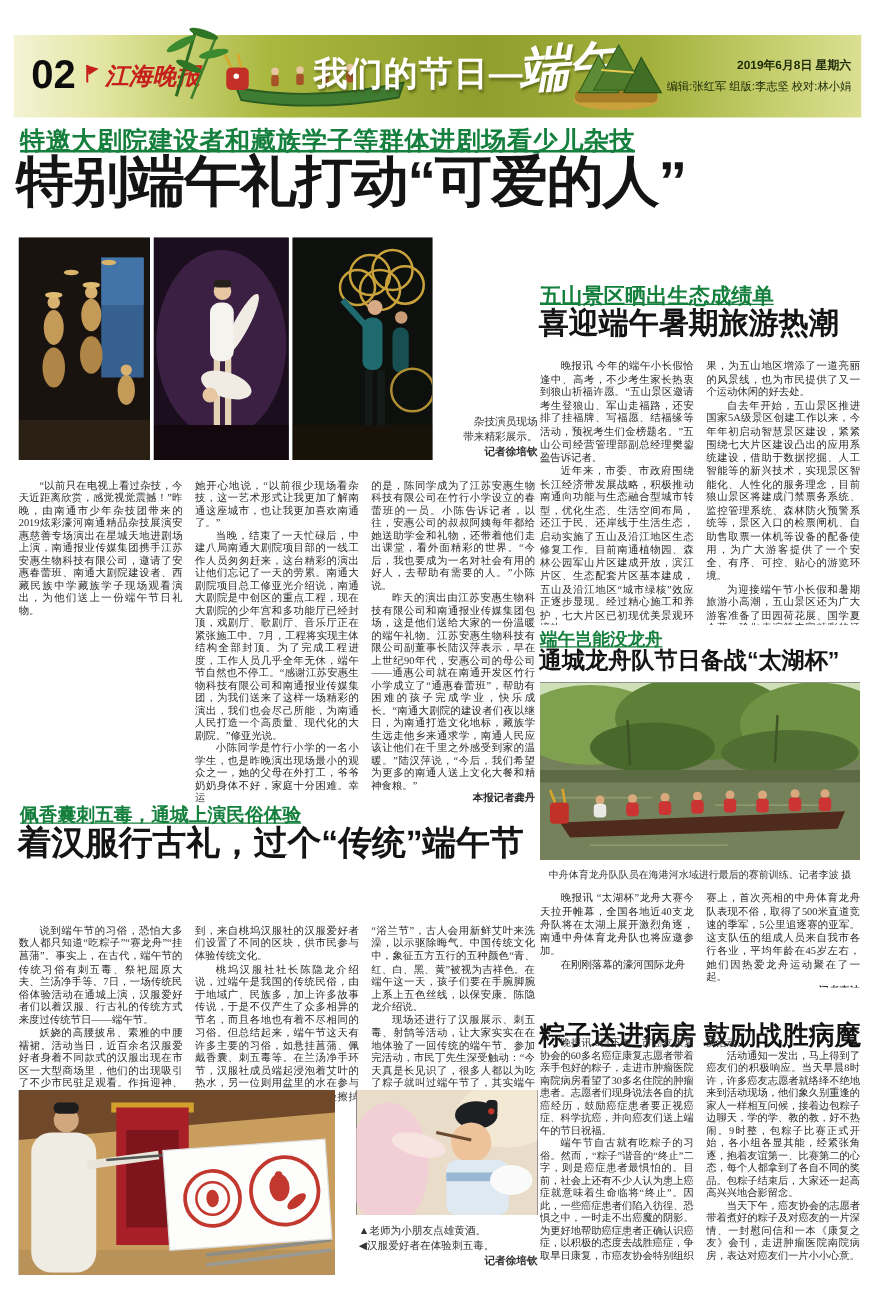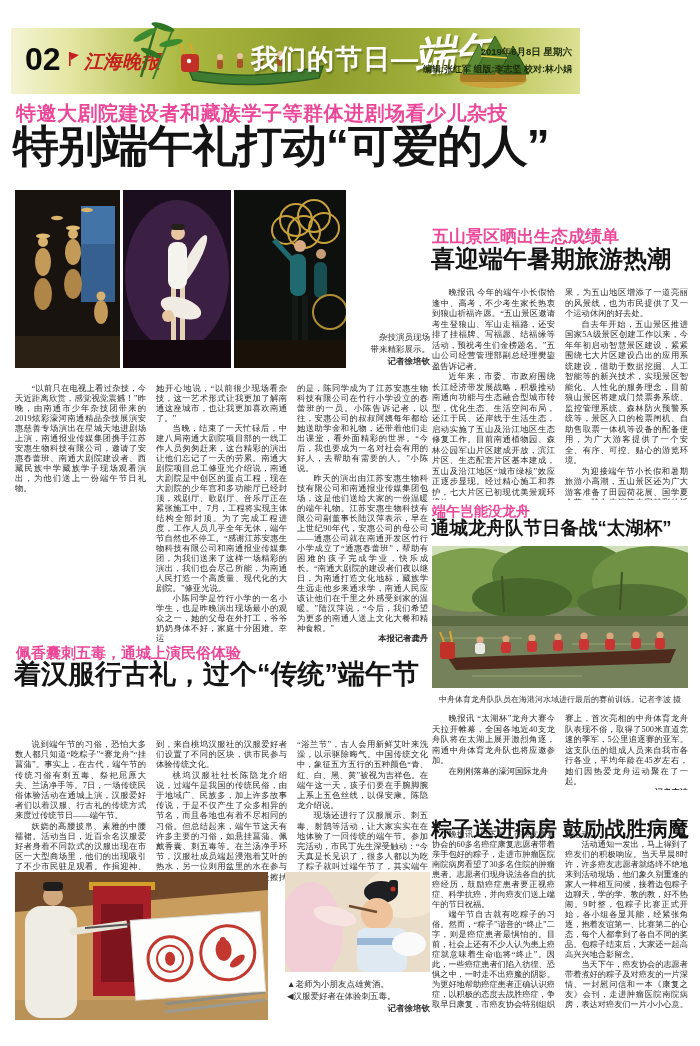--- a/index.html
+++ b/index.html
@@ -7,7 +7,7 @@
         font-family:"Liberation Serif","DejaVu Serif",serif;}
   .abs{position:absolute;}
   
-  #banner{position:absolute;left:11px;top:28px;width:569px;height:66px;
+  #banner{position:absolute;left:11px;top:28px;width:678px;height:66px;
     background:linear-gradient(90deg,#f4f3d5 0%,#e4e7a4 10%,#aab83f 30%,#8f9e2d 55%,#a2b13c 75%,#c6cf6e 90%,#dbe093 100%);
     overflow:visible;}
   .pagenum{font-family:"Liberation Sans",sans-serif;font-weight:700;font-size:32px;color:#0d0d0d;line-height:1;}

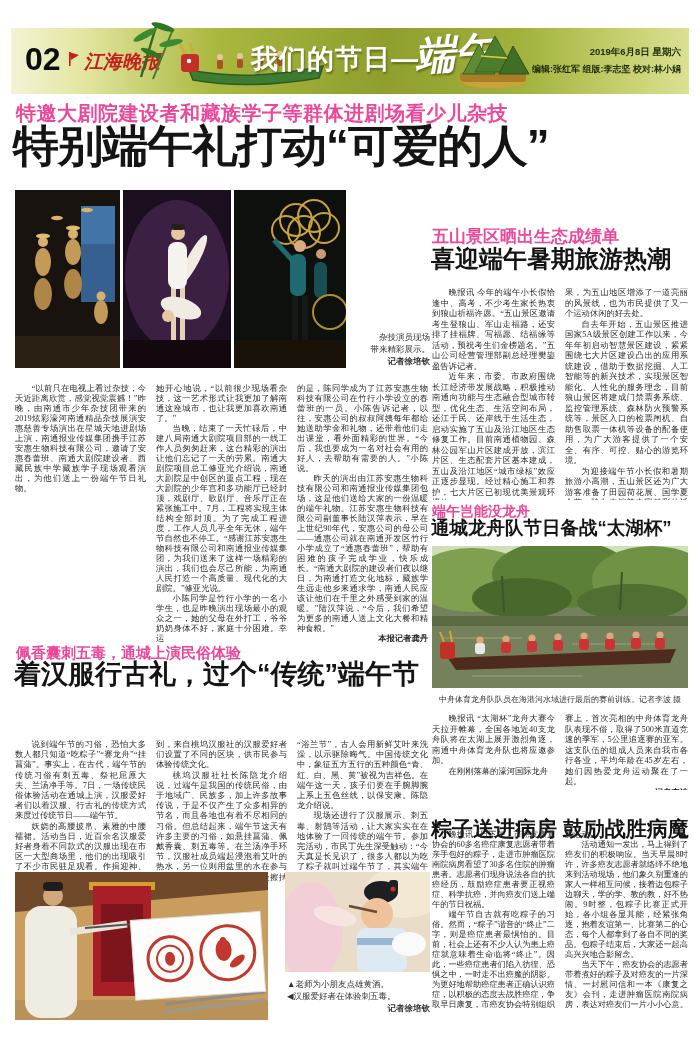--- a/index.html
+++ b/index.html
@@ -18,7 +18,7 @@
     transform:rotate(-4deg);text-shadow:1px 2px 2px rgba(60,70,10,.55);}
   .banner-dates{text-align:right;font-family:"Liberation Sans",sans-serif;color:#1c2a08;}
   .banner-dates .d1{font-weight:700;font-size:9.5px;}
-  .banner-dates .d2{font-weight:700;font-size:9px;margin-top:4px;}
+  .banner-dates .d2{font-weight:400;font-size:9px;margin-top:4px;}
   
   .kicker{font-family:"Liberation Sans",sans-serif;font-weight:700;color:#ec4899;line-height:1.1;}
   .headline{font-family:"Liberation Sans",sans-serif;font-weight:900;color:#141414;line-height:1;}

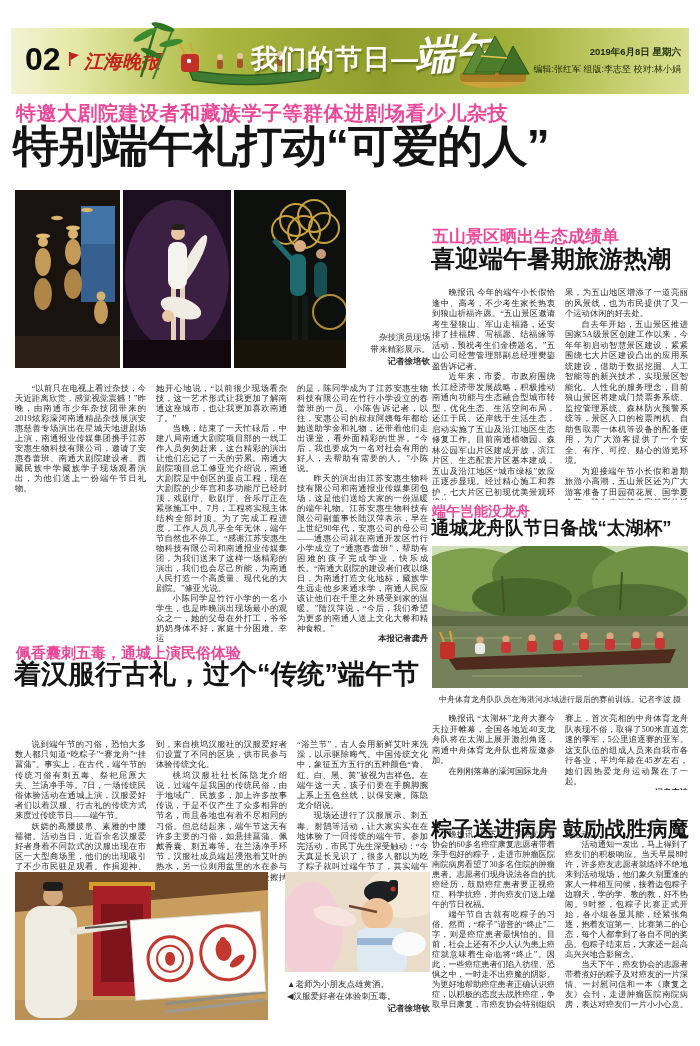--- a/index.html
+++ b/index.html
@@ -20,7 +20,7 @@
   .banner-dates .d1{font-weight:700;font-size:9.5px;}
   .banner-dates .d2{font-weight:400;font-size:9px;margin-top:4px;}
   
-  .kicker{font-family:"Liberation Sans",sans-serif;font-weight:700;color:#ec4899;line-height:1.1;}
+  .kicker{font-family:"Liberation Sans",sans-serif;font-weight:700;color:#15803d;line-height:1.1;text-decoration:underline;}
   .headline{font-family:"Liberation Sans",sans-serif;font-weight:900;color:#141414;line-height:1;}
   
   .col{position:absolute;text-align:justify;color:#2a2a2a;overflow:hidden;}

